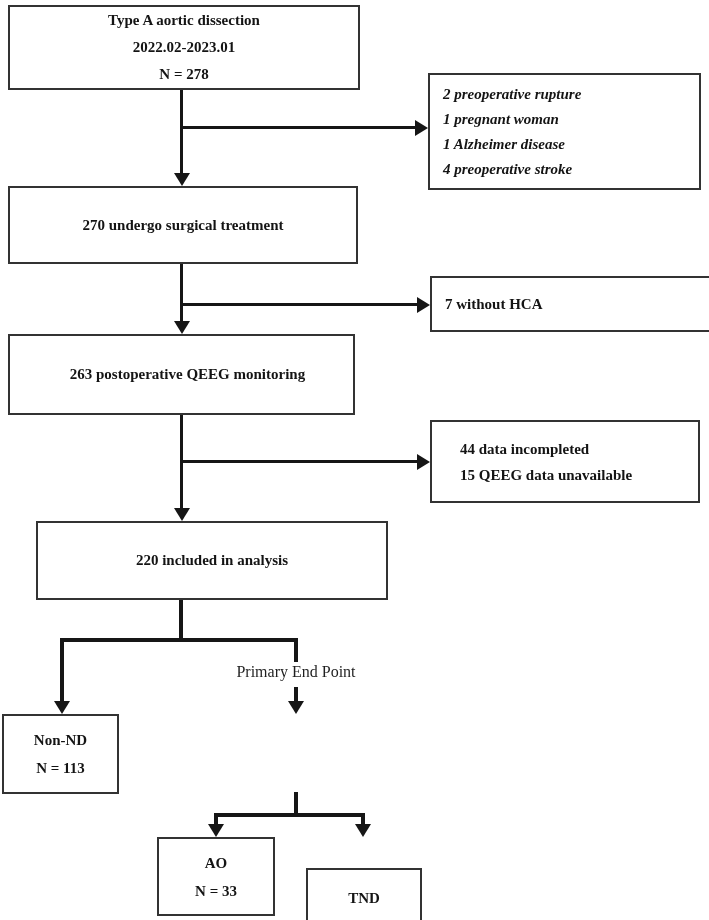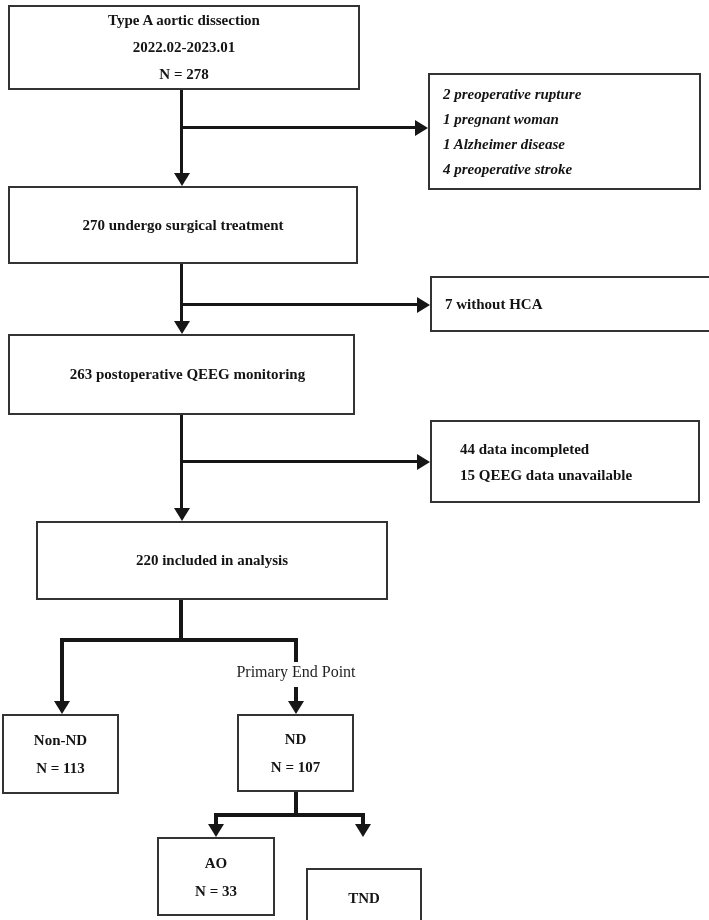--- a/index.html
+++ b/index.html
@@ -100,10 +100,6 @@
     <div class="bl">N = 113</div>
   </div>
 
-  <div class="box center" style="left:237px;top:714px;width:117px;height:78px;line-height:28px;">
-    <div class="bl">ND</div>
-    <div class="bl">N = 107</div>
-  </div>
 
   <div class="box center" style="left:157px;top:837px;width:118px;height:79px;line-height:28px;">
     <div class="bl">AO</div>

